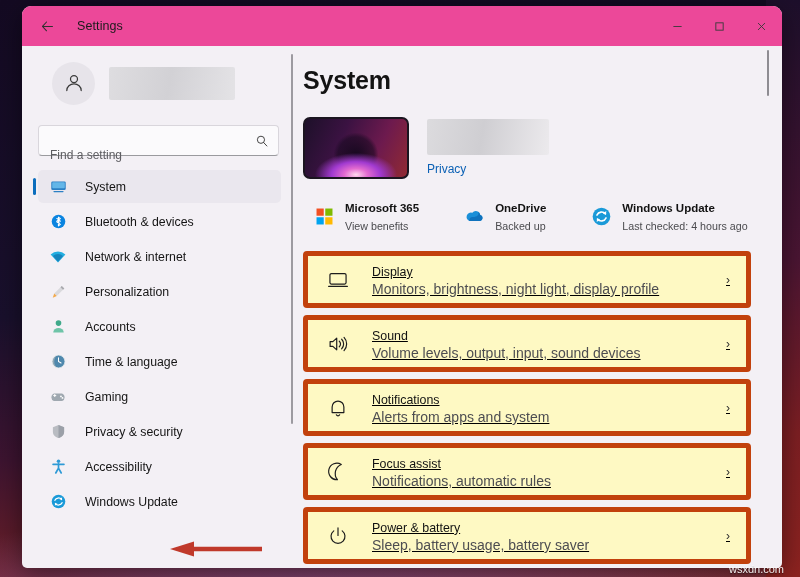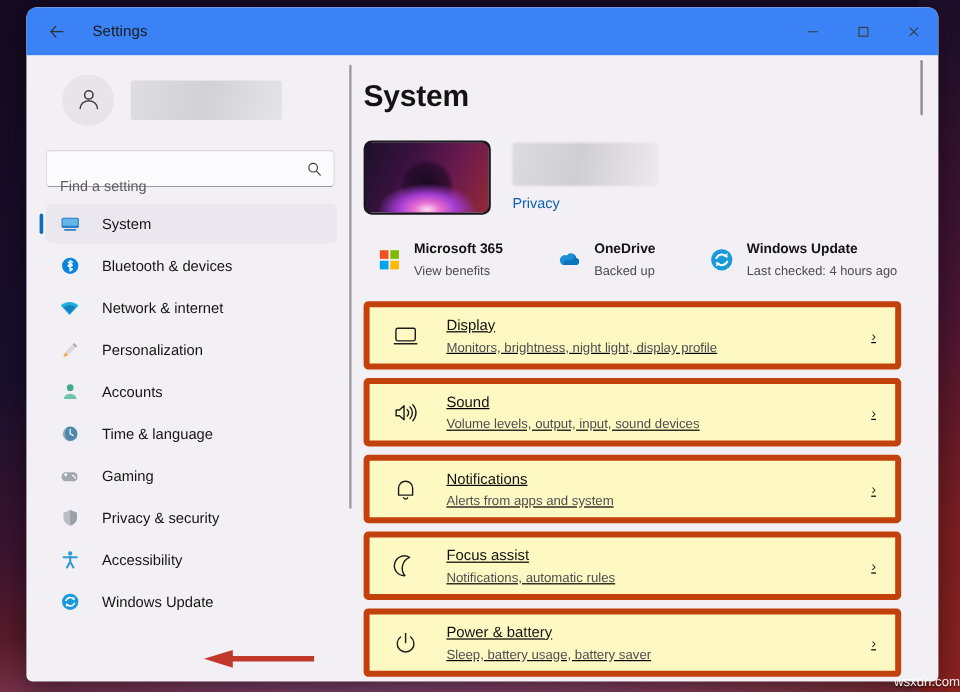--- a/index.html
+++ b/index.html
@@ -47,7 +47,7 @@
     height: 40px;
     display: flex;
     align-items: center;
-    background: #3b82f6;
+    background: #ec4899;
     position: relative;
   }
   #back-btn {

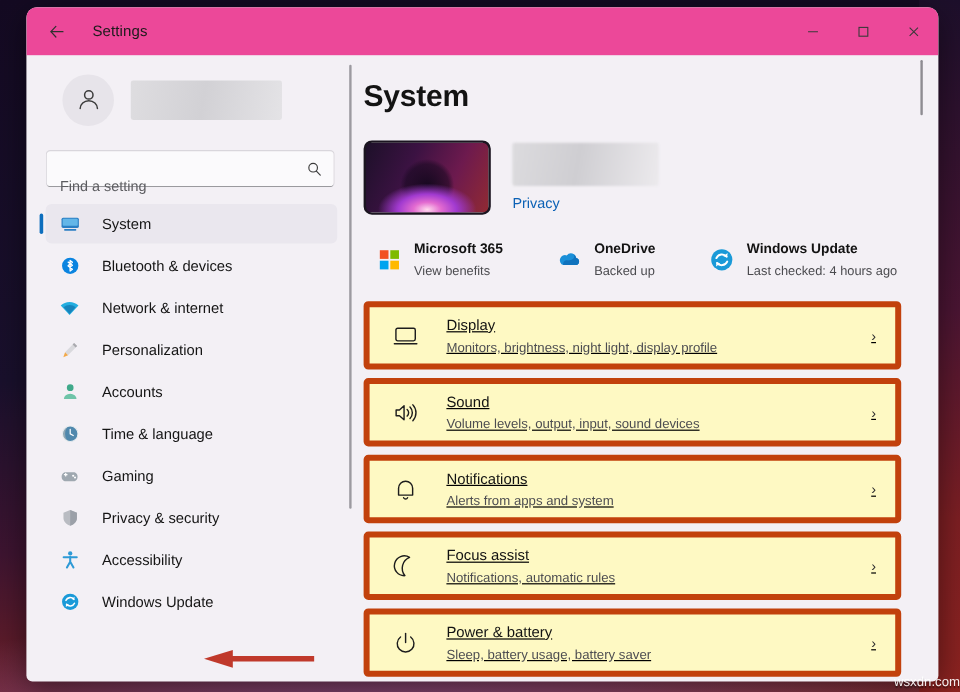--- a/index.html
+++ b/index.html
@@ -283,7 +283,7 @@
     line-height: 16px;
   }
   .card-sub {
-    font-size: 11px;
+    font-size: 14px;
     color: #4d4d51;
     line-height: 15px;
     margin-top: 1px;

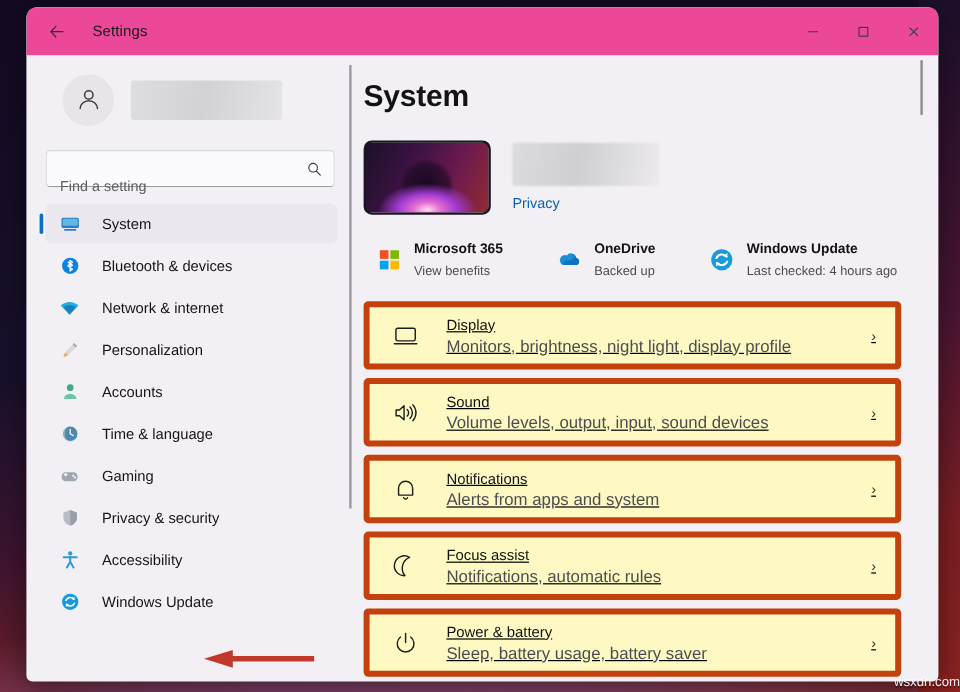--- a/index.html
+++ b/index.html
@@ -319,7 +319,7 @@
   
   #watermark {
     position: absolute;
-    right: 0;
+    right: 16px;
     bottom: 2px;
     font-size: 11px;
     color: #ffffff;

